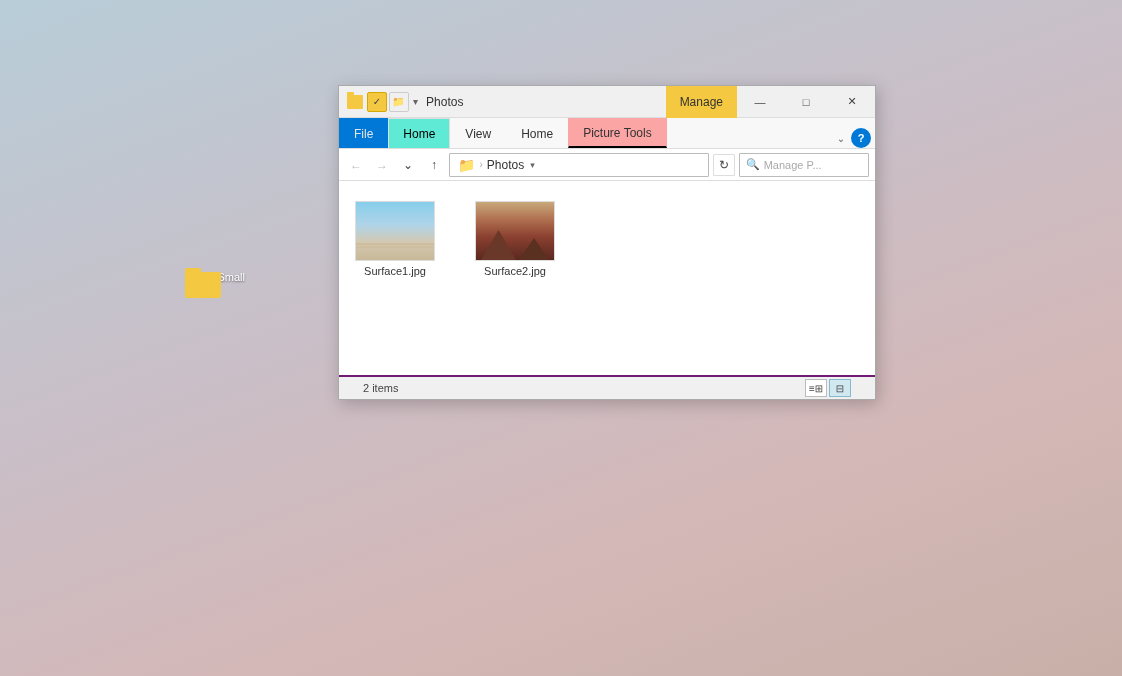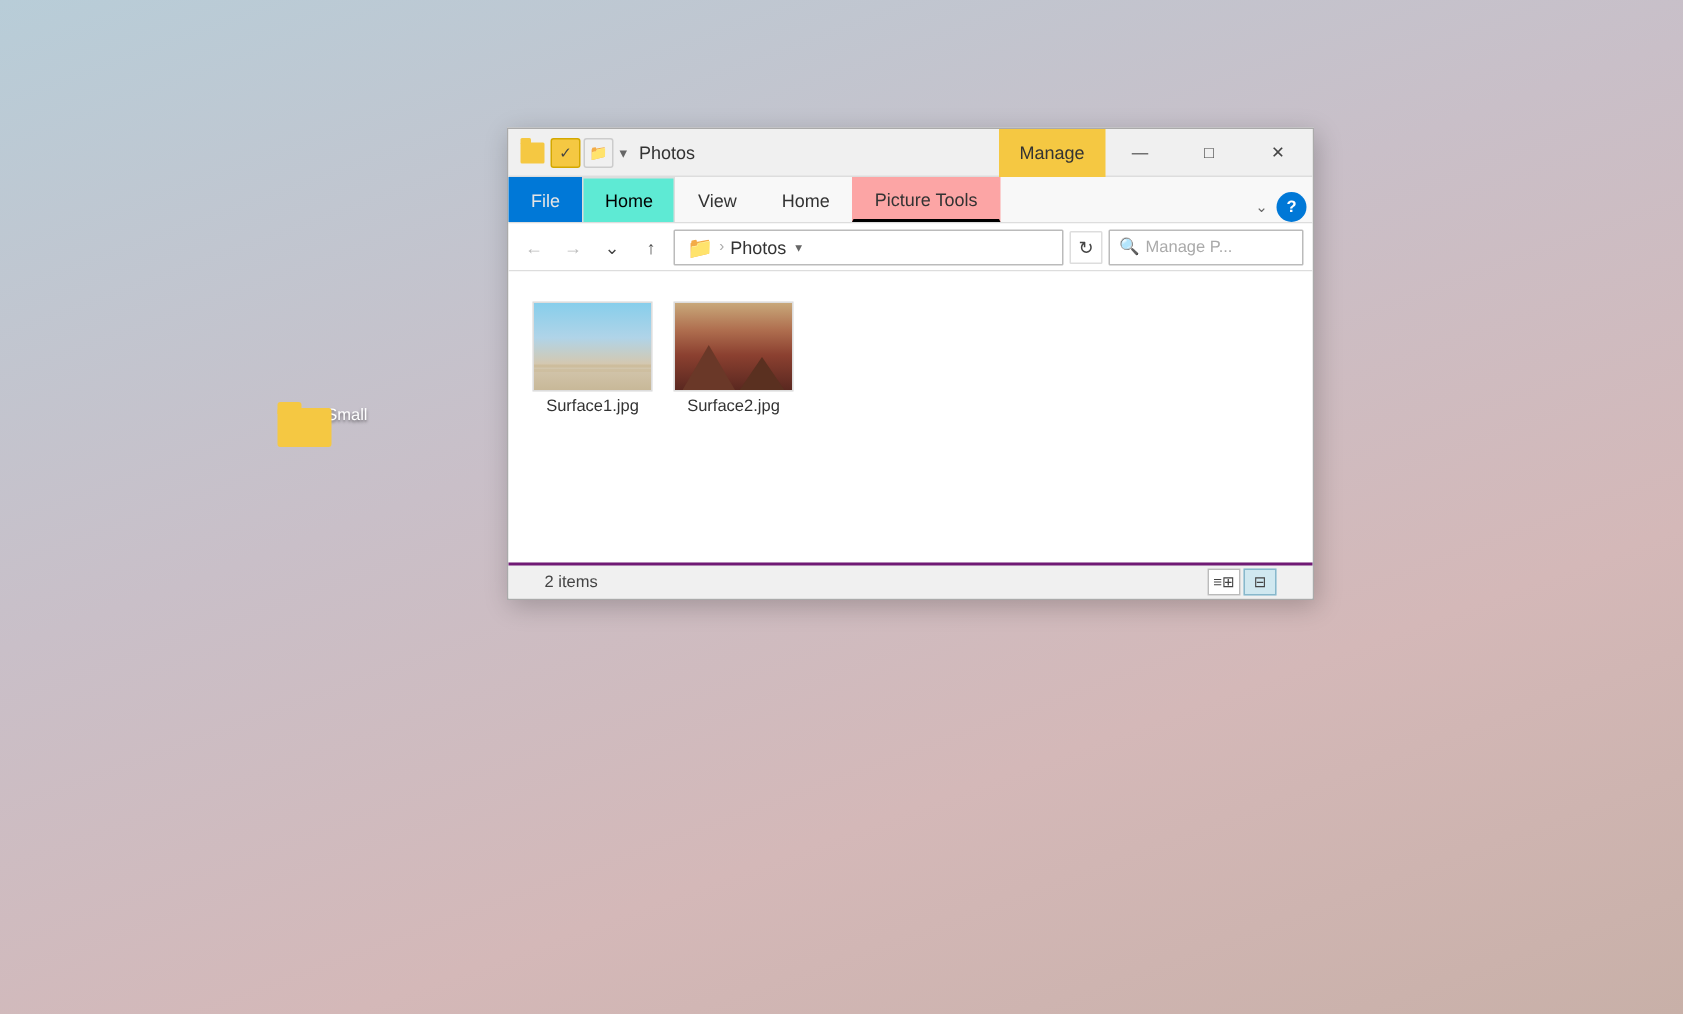--- a/index.html
+++ b/index.html
@@ -359,7 +359,7 @@
 
     .files-grid {
       display: flex;
-      gap: 14px;
+      gap: 40px;
       flex-wrap: wrap;
     }
 

